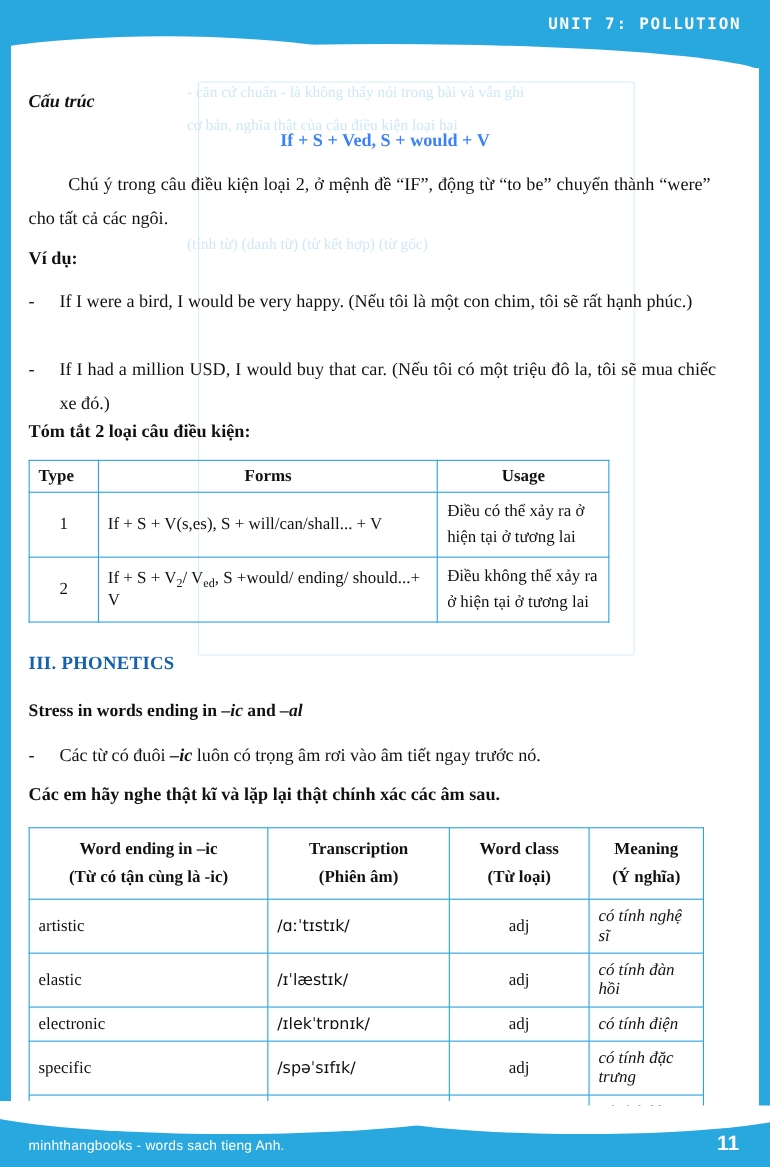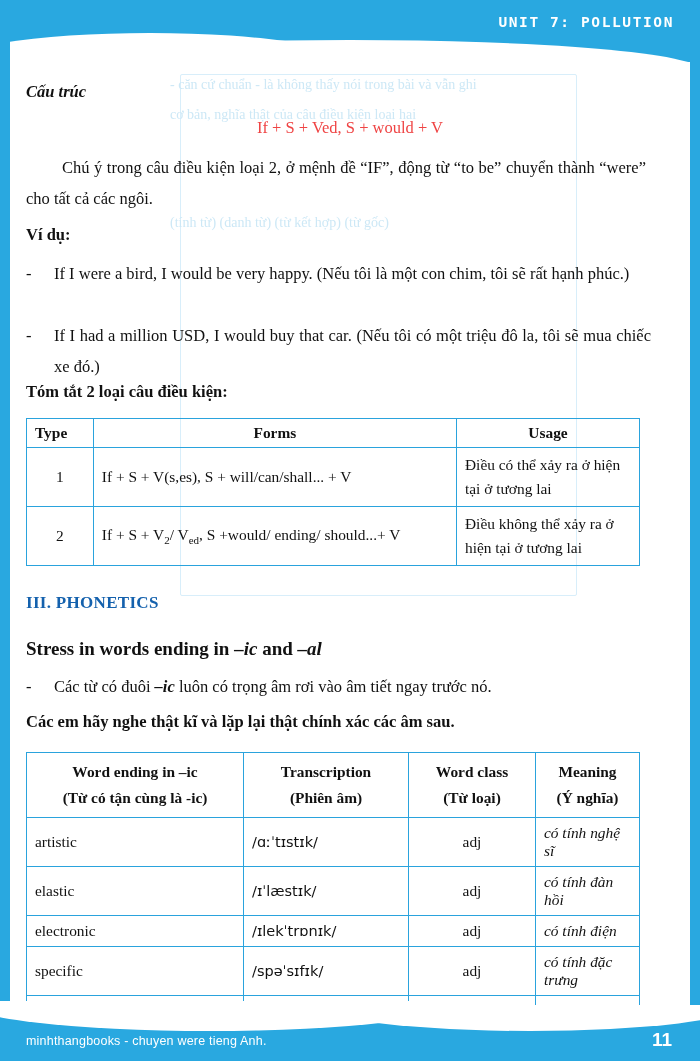--- a/index.html
+++ b/index.html
@@ -140,8 +140,8 @@
     left: 0; top: 118px;
     width: 700px;
     text-align: center;
-    color: #ef4444;
-    font-weight: normal;
+    color: #3b82f6;
+    font-weight: bold;
     font-size: 16.5px;
   }
 

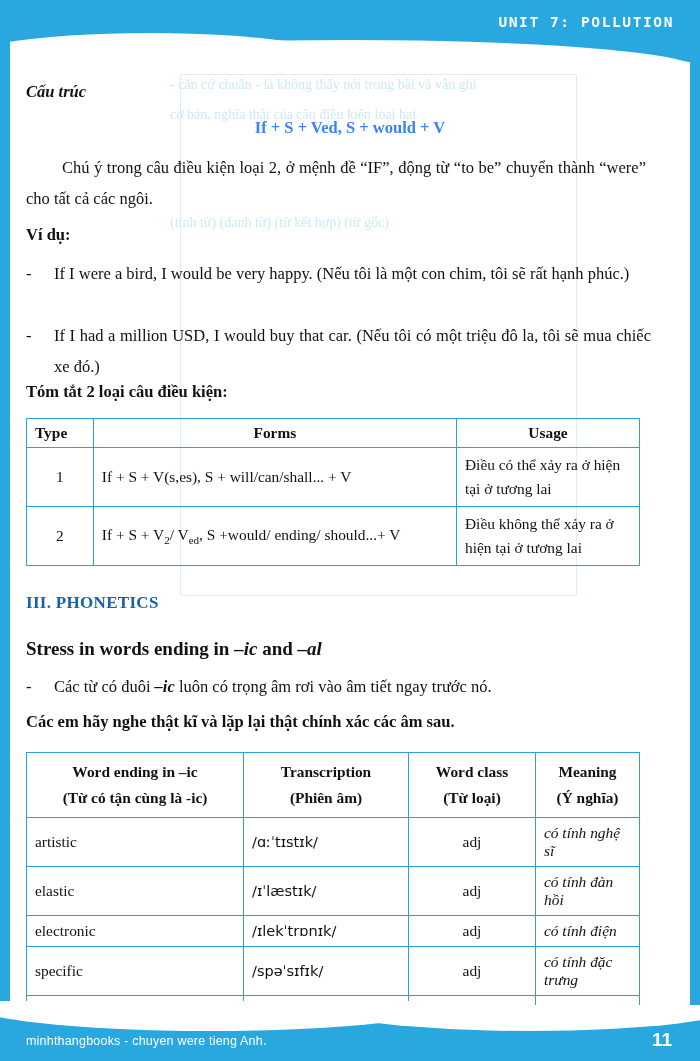--- a/index.html
+++ b/index.html
@@ -207,7 +207,7 @@
   #conditional-table {
     left: 26px;
     top: 418px;
-    width: 614px;
+    width: 528px;
   }
   #conditional-table th {
     font-weight: bold;

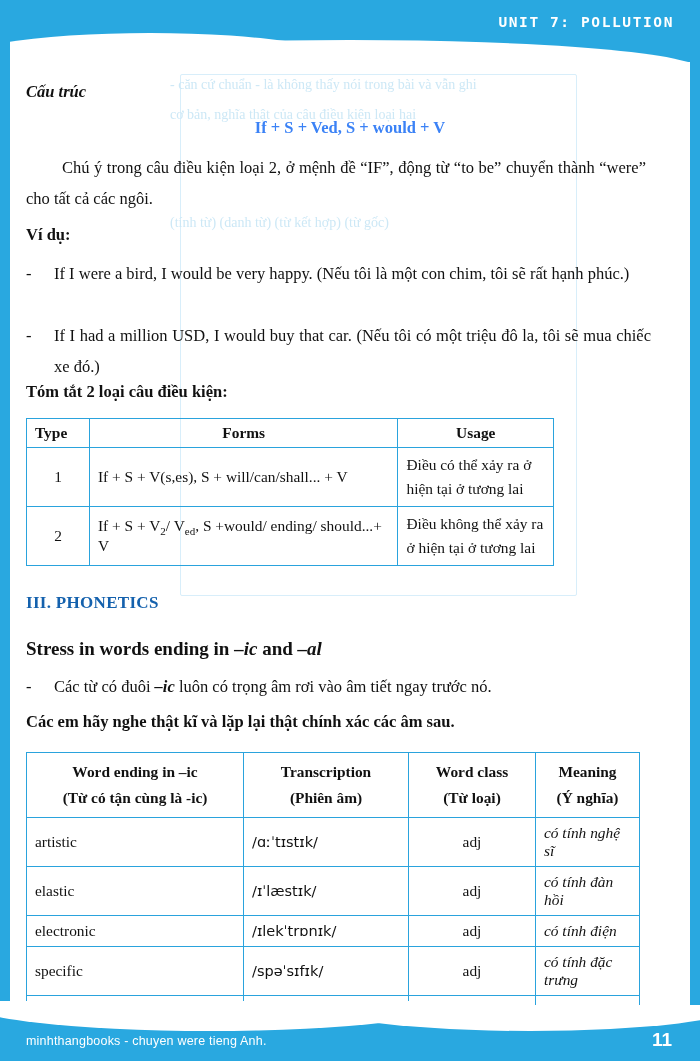--- a/index.html
+++ b/index.html
@@ -240,7 +240,7 @@
     position: absolute;
     left: 26px; top: 638px;
     font-weight: bold;
-    font-size: 19px;
+    font-size: 16px;
   }
   .lbl-stress i { font-style: italic; }
 

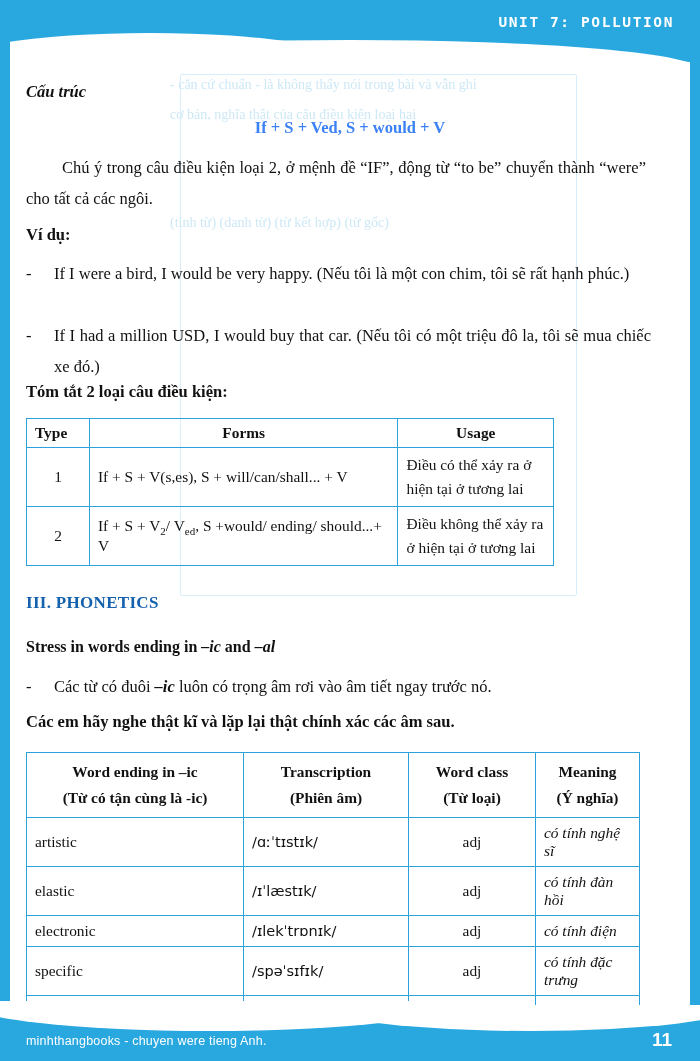--- a/index.html
+++ b/index.html
@@ -436,7 +436,7 @@
   <div class="footer-band"></div>
   <div class="footer-wave"></div>
   <div class="footer-wave2"></div>
-  <div class="footer-text">minhthangbooks - chuyen were tieng Anh.</div>
+  <div class="footer-text">minhthangbooks - words sach tieng Anh.</div>
   <div class="page-number">11</div>
 
 </div>

